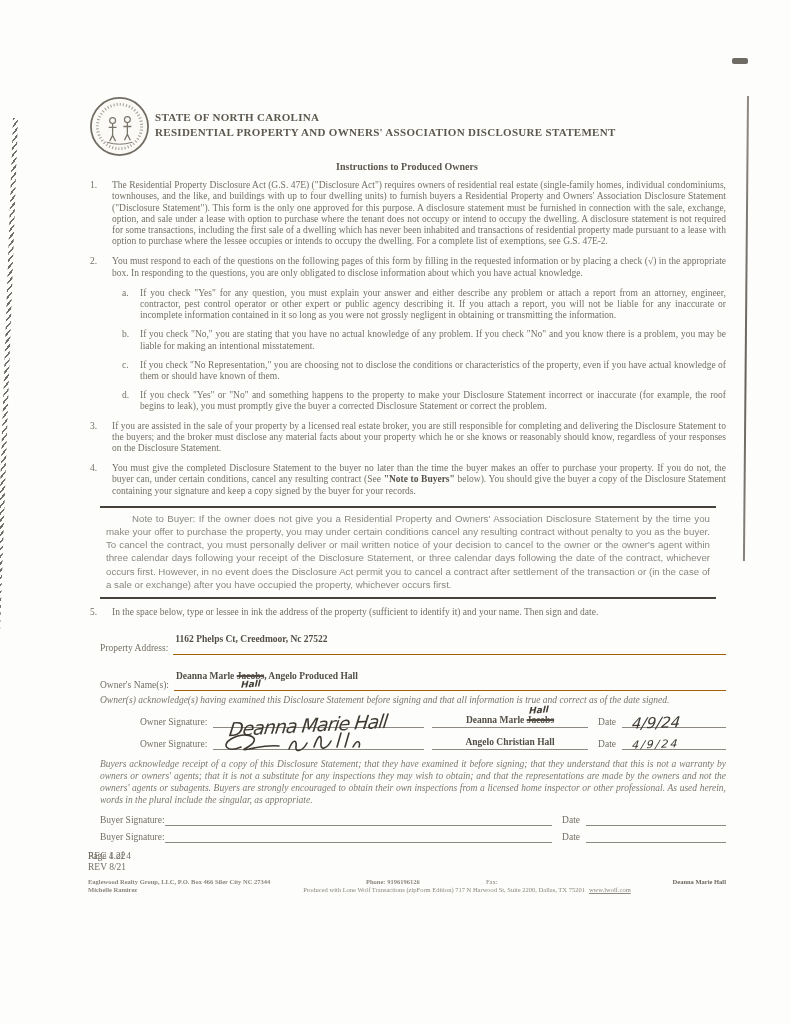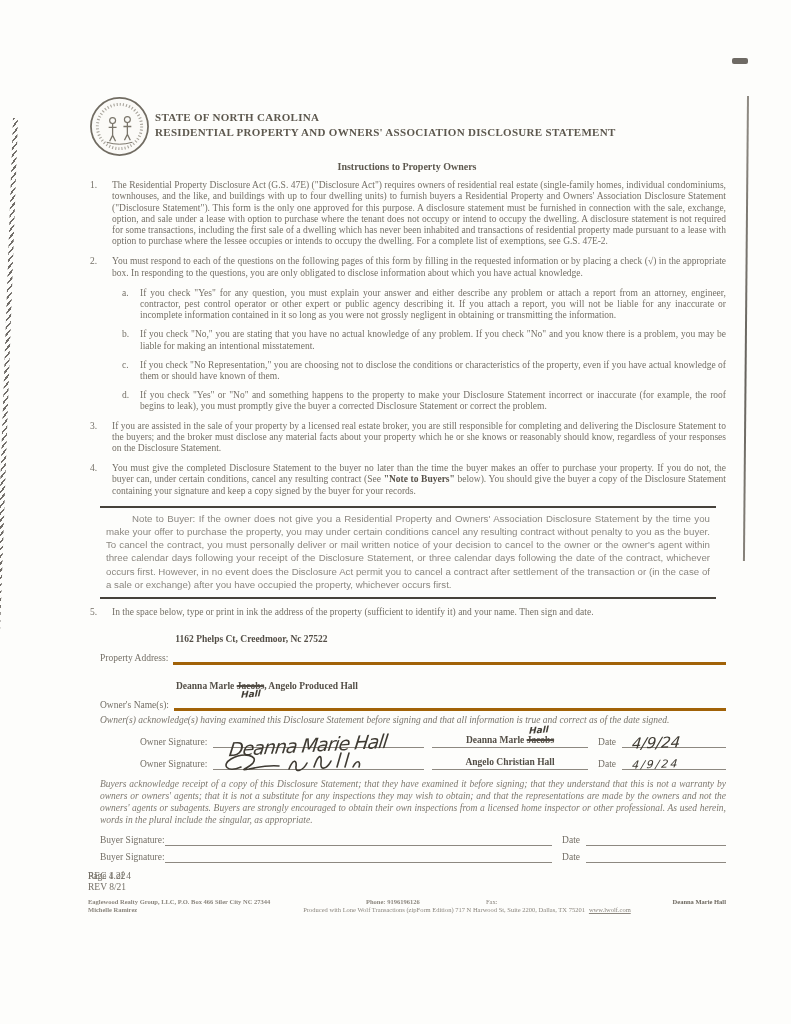--- a/index.html
+++ b/index.html
@@ -99,7 +99,7 @@
       </div>
     </div>
 
-    <div class="inst-heading">Instructions to Property Owners</div>
+    <div class="inst-heading">Instructions to Produced Owners</div>
 
     <div class="item">
       <span class="num">1.</span>

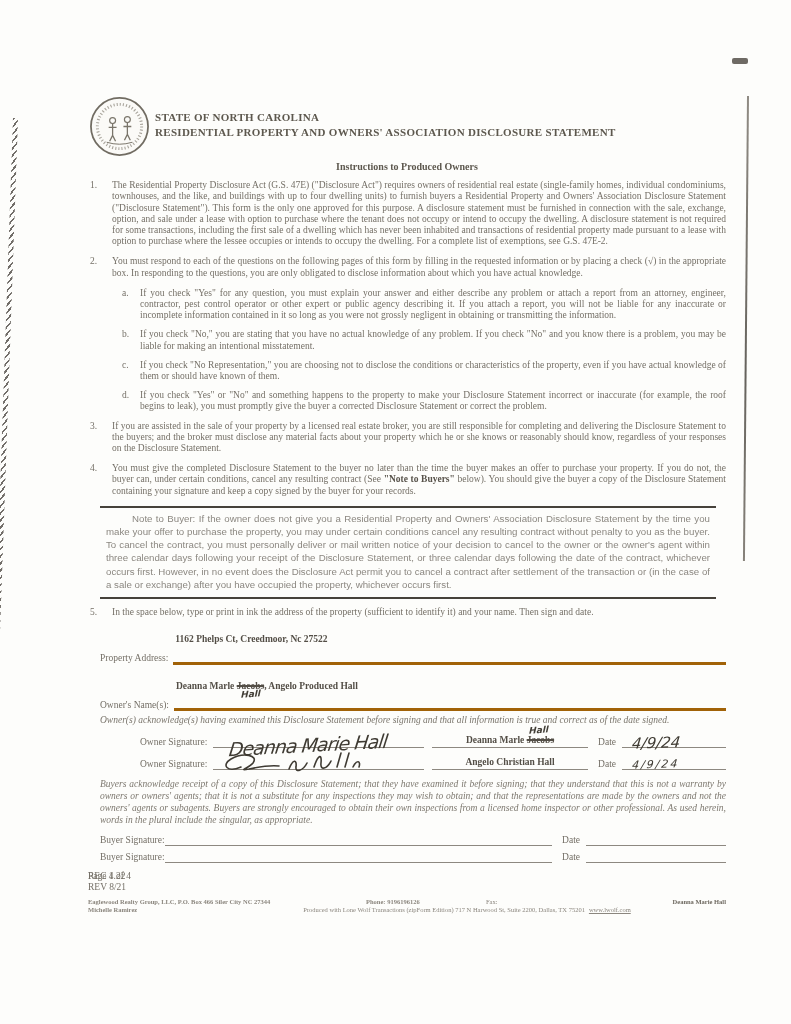--- a/index.html
+++ b/index.html
@@ -142,7 +142,7 @@
 
     <div class="item">
       <span class="num">5.</span>
-      <span>In the space below, type or print in ink the address of the property (sufficient to identify it) and your name. Then sign and date.</span>
+      <span>In the space below, type or lessee in ink the address of the property (sufficient to identify it) and your name. Then sign and date.</span>
     </div>
 
     <div class="frow">

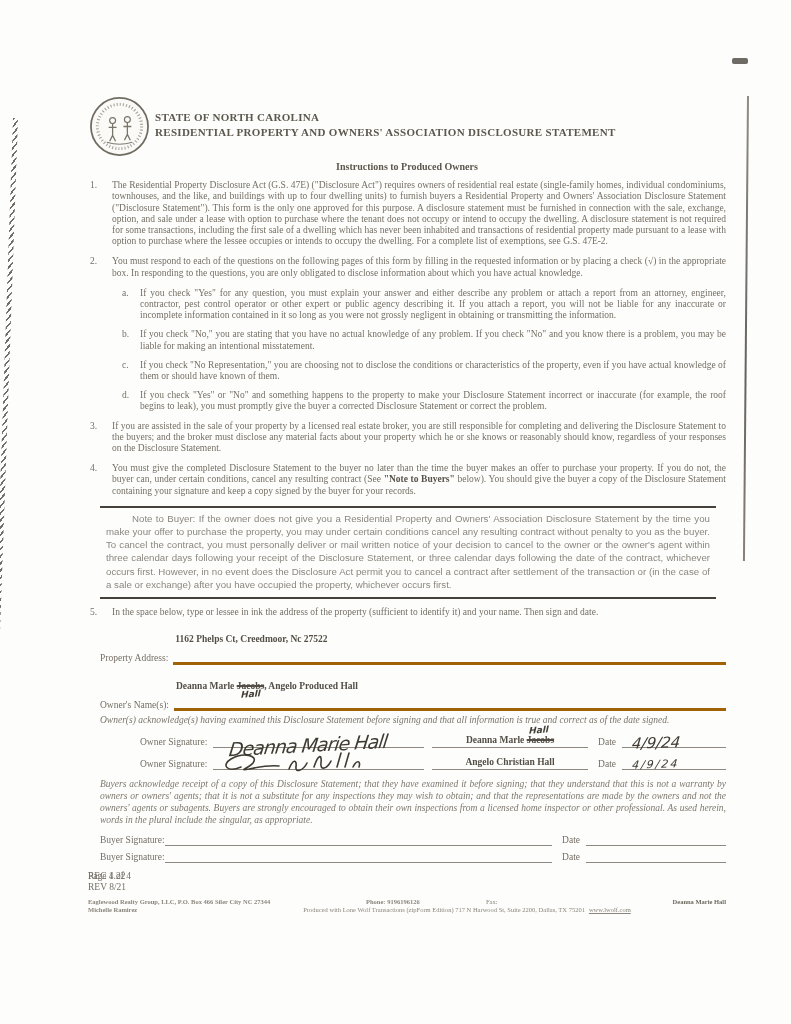--- a/index.html
+++ b/index.html
@@ -34,7 +34,7 @@
 
   .frow { display:flex; align-items:flex-end; margin:16px 0 3px 12px; }
   .frow .lab { white-space:nowrap; padding-right:5px; }
-  .fill { flex:1; border-bottom:3px solid #a16207; padding:0 4px 16px 2px; font-weight:bold; color:#534e46; }
+  .fill { flex:1; border-bottom:1px solid #a16207; padding:0 4px 8px 2px; font-weight:bold; color:#534e46; }
   .struck { text-decoration:line-through; text-decoration-thickness:1.5px; position:relative; }
   .hand { font-family:"DejaVu Sans", sans-serif; font-style:italic; color:#423e36; }
   .corr-below { position:absolute; left:4px; top:8px; font-size:9px; transform:rotate(-4deg) skewX(-6deg); }

